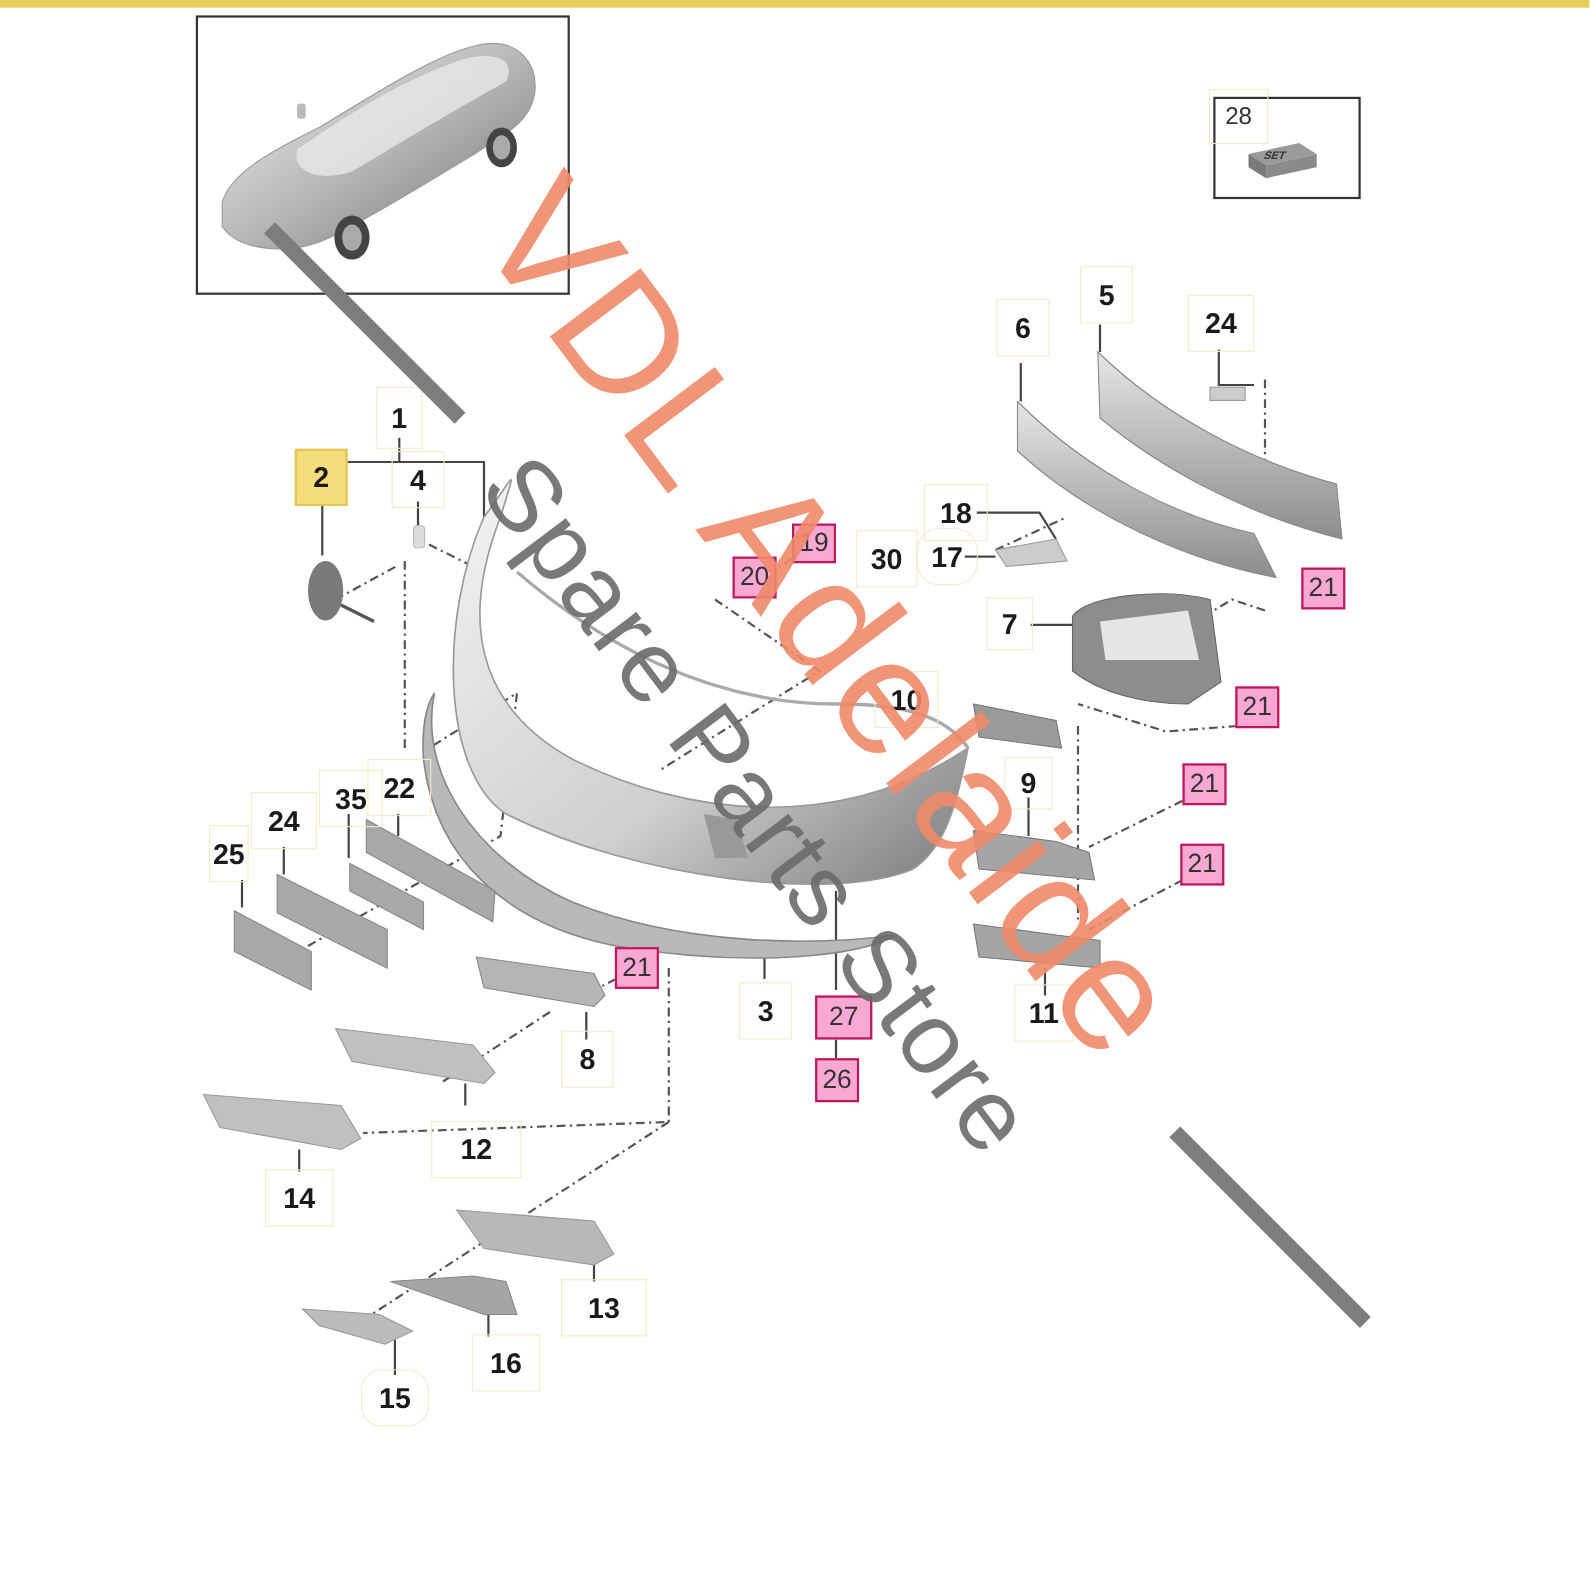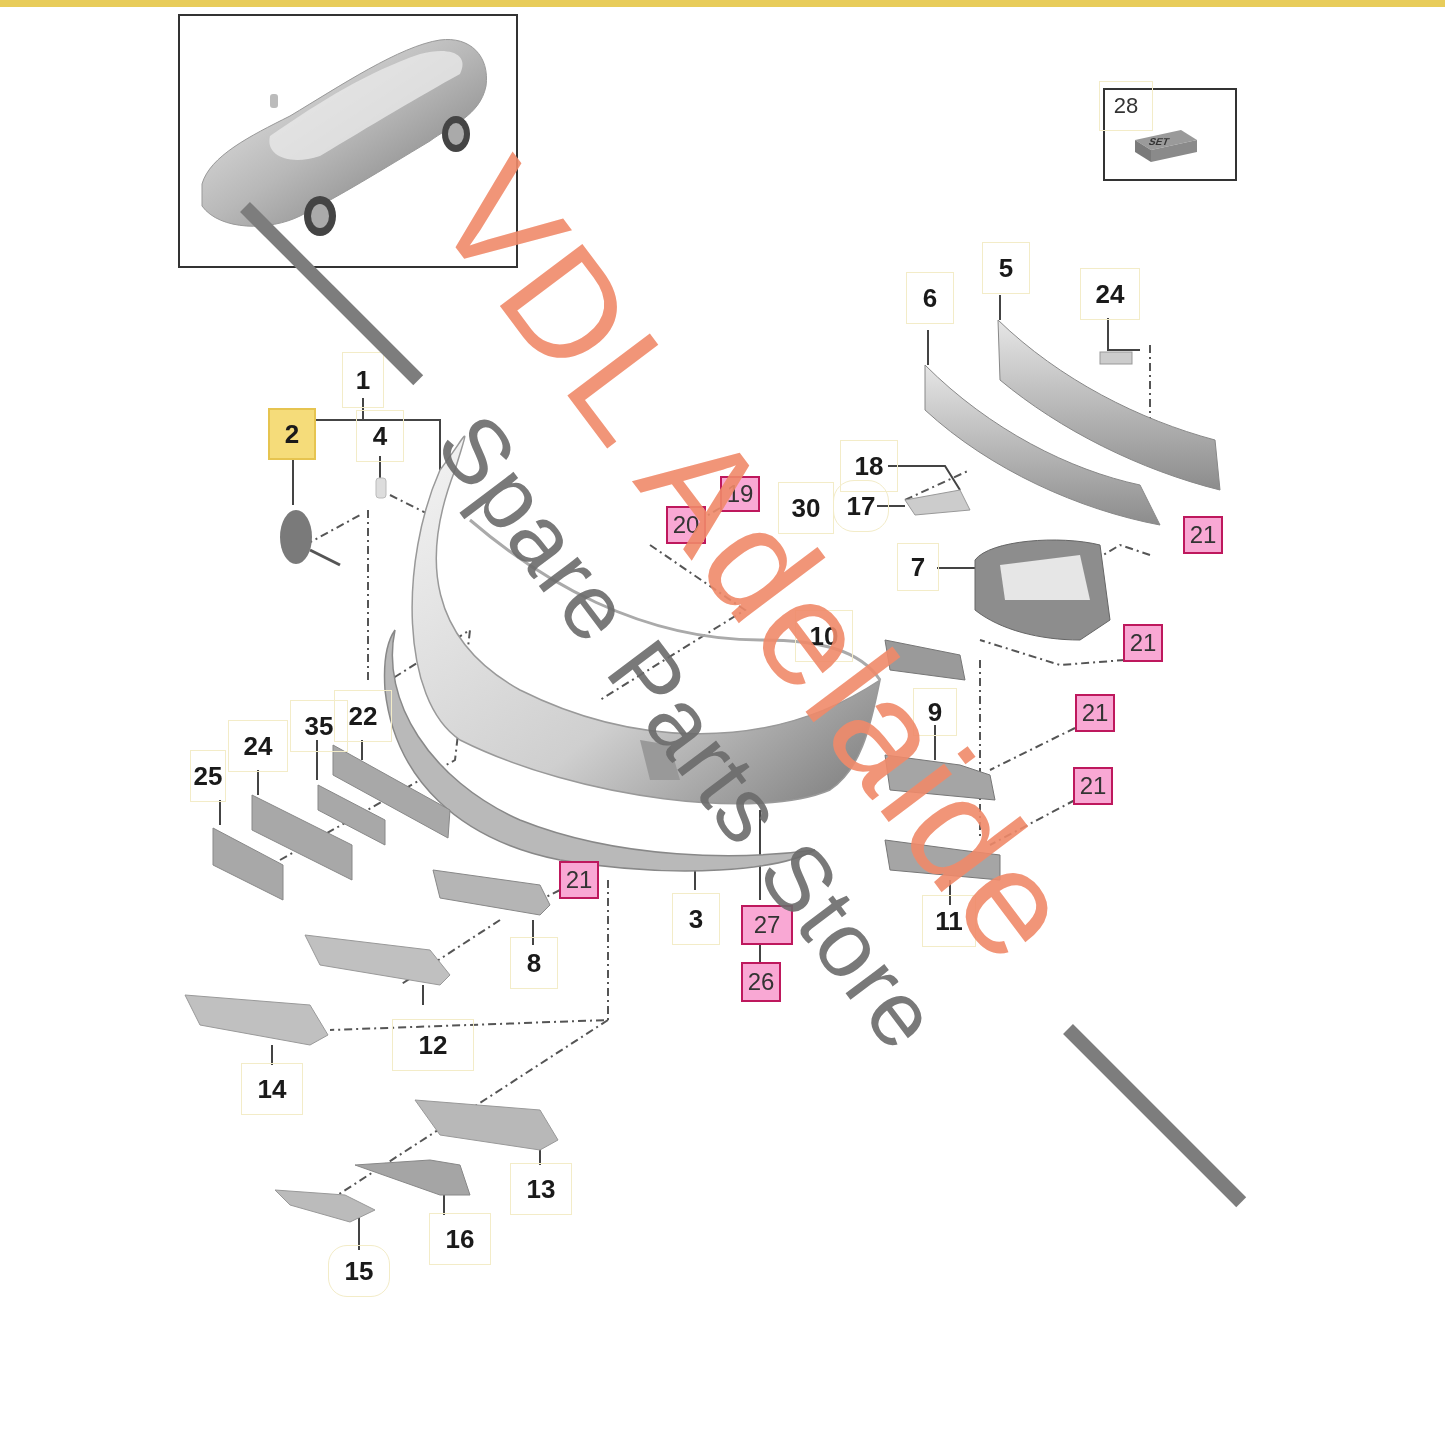--- a/index.html
+++ b/index.html
@@ -168,7 +168,7 @@
 <div class="lbl" style="left:795px;top:610px;width:58px;height:52px;">10</div>
 <div class="lbl" style="left:922px;top:895px;width:54px;height:52px;">11</div>
 <div class="lbl" style="left:392px;top:976px;width:82px;height:52px;margin-top:43px;">12</div>
-<div class="lbl" style="left:510px;top:1163px;width:62px;height:52px;">13</div>
+<div class="lbl" style="left:510px;top:1163px;width:78px;height:52px;">13</div>
 <div class="lbl" style="left:241px;top:1063px;width:62px;height:52px;">14</div>
 <div class="lbl" style="left:328px;top:1245px;width:62px;height:52px;border-radius:19px;">15</div>
 <div class="lbl" style="left:413px;top:1213px;width:62px;height:52px;margin-left:16px;">16</div>

